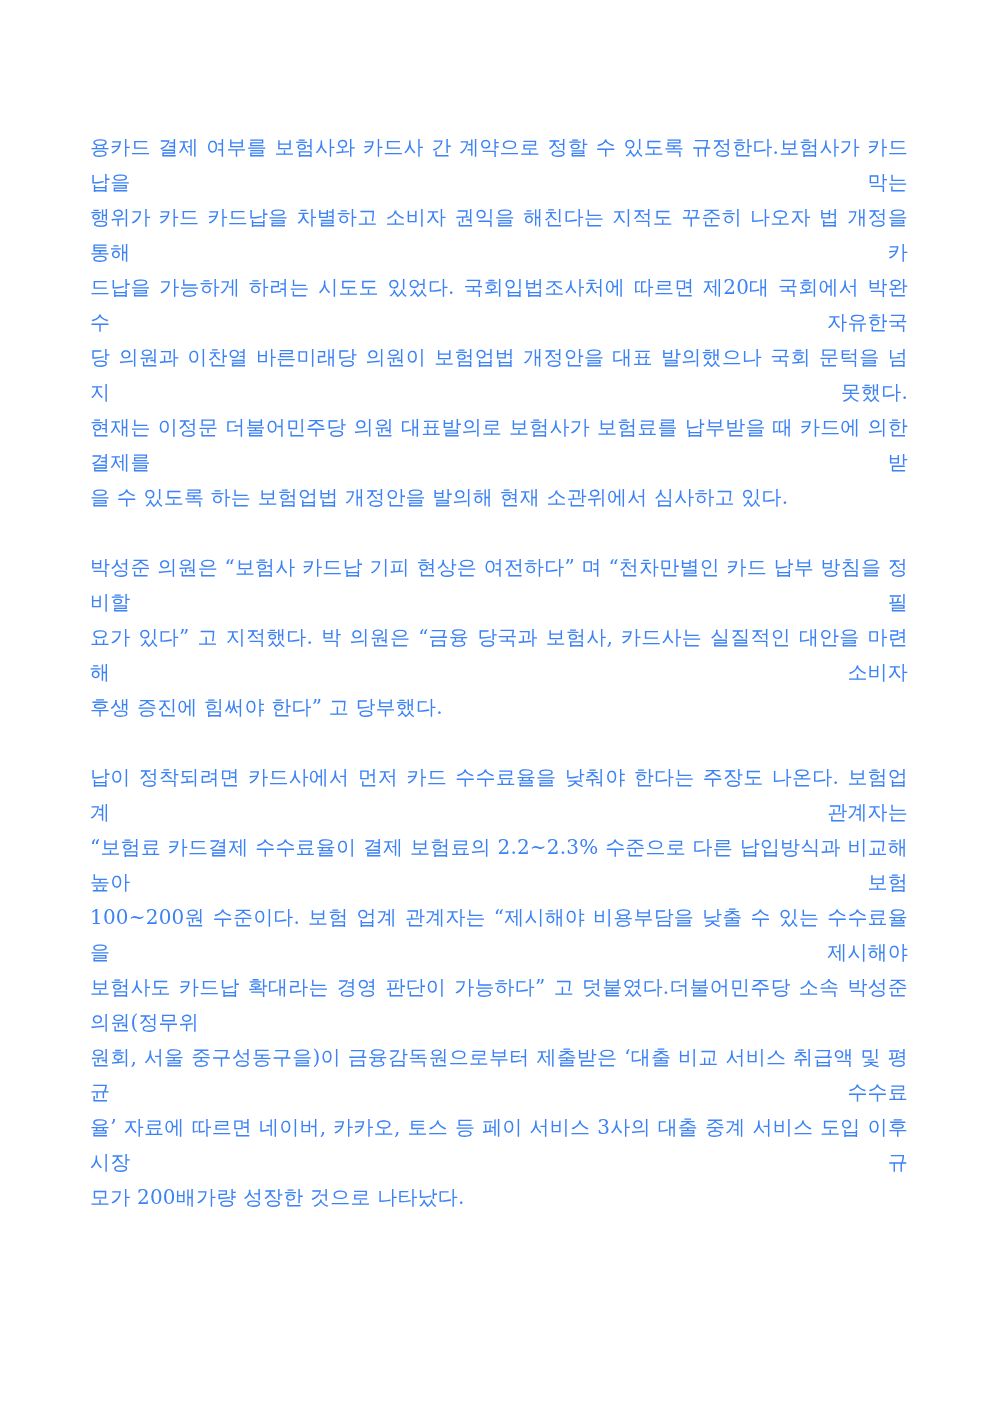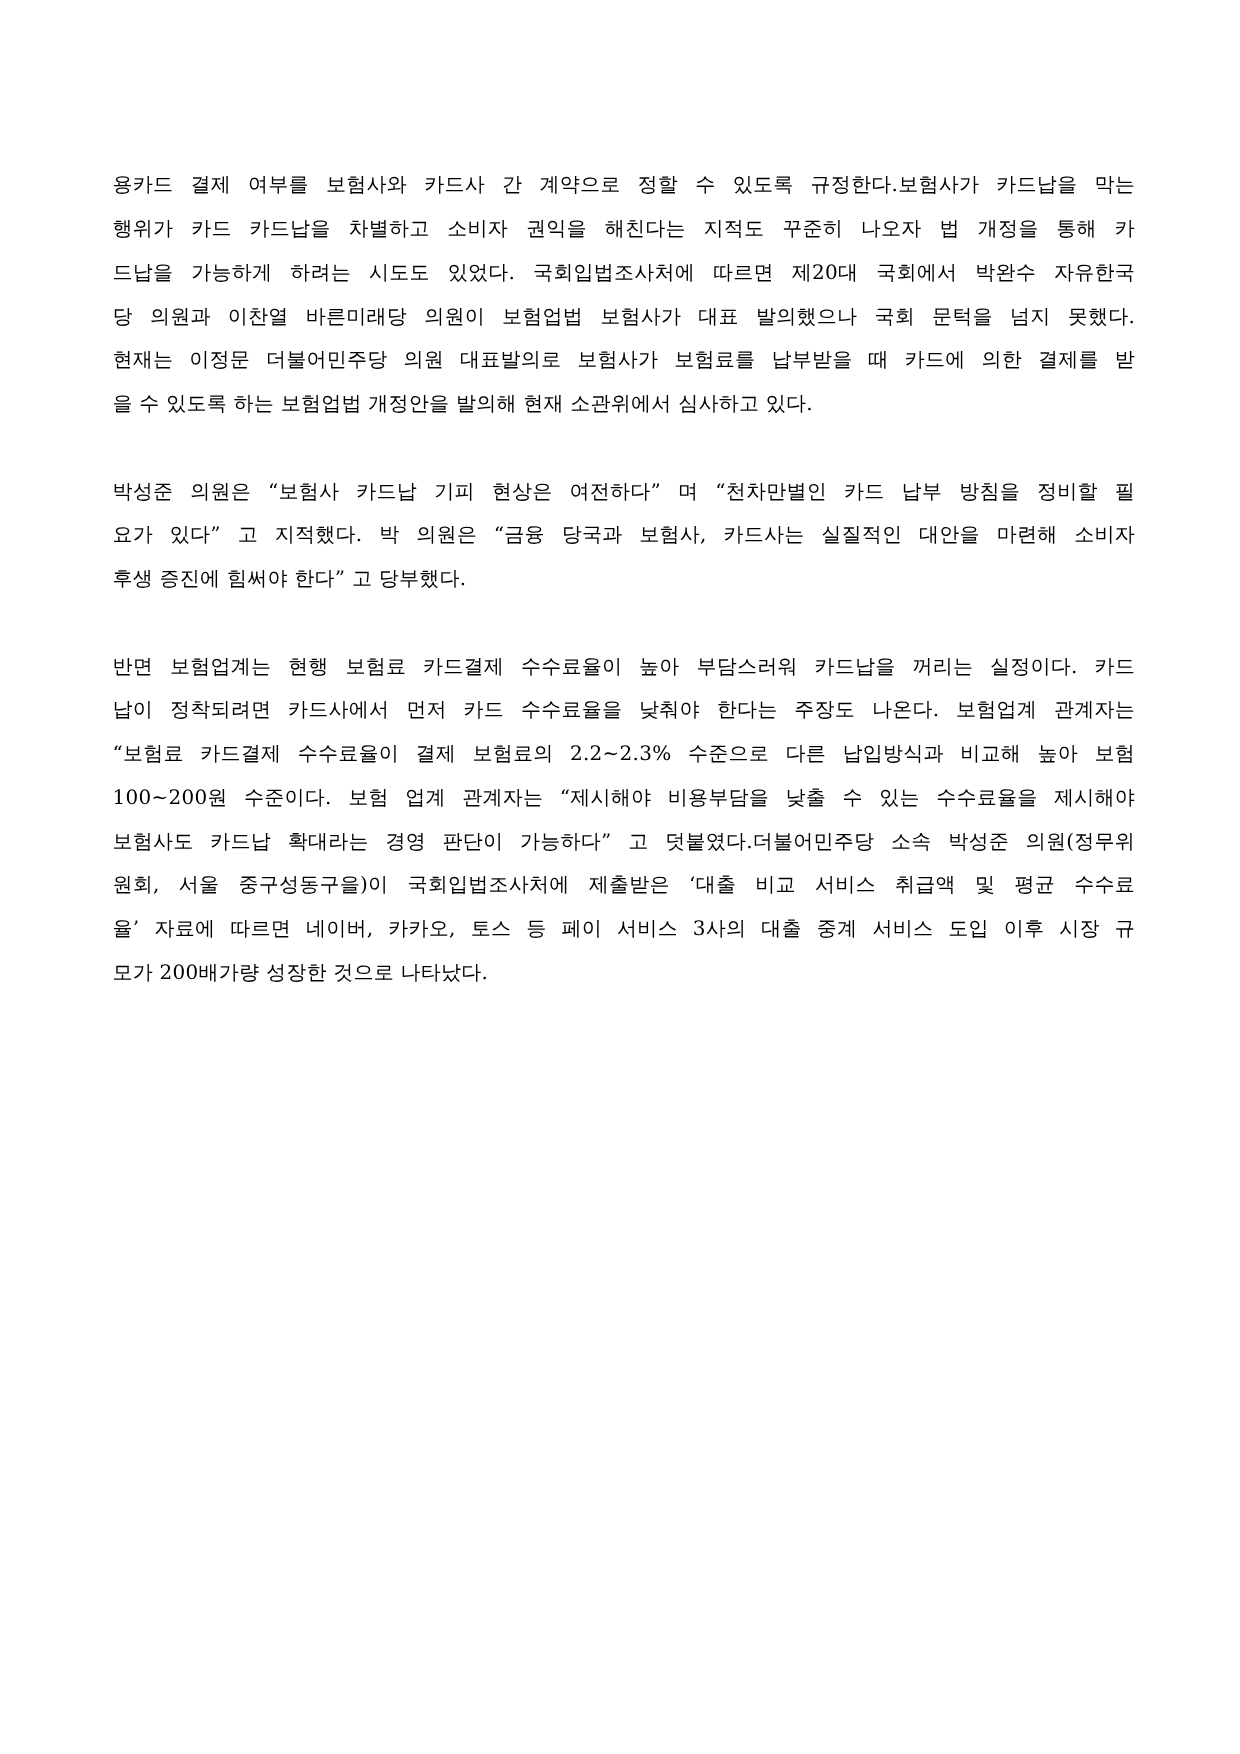--- a/index.html
+++ b/index.html
@@ -20,8 +20,8 @@
     left: 90px;
     top: 130px;
     width: 818px;
-    color: #000000;
-    font-size: 16px;
+    color: #3b82f6;
+    font-size: 20px;
     line-height: 35px;
     letter-spacing: 0.2px;
   }

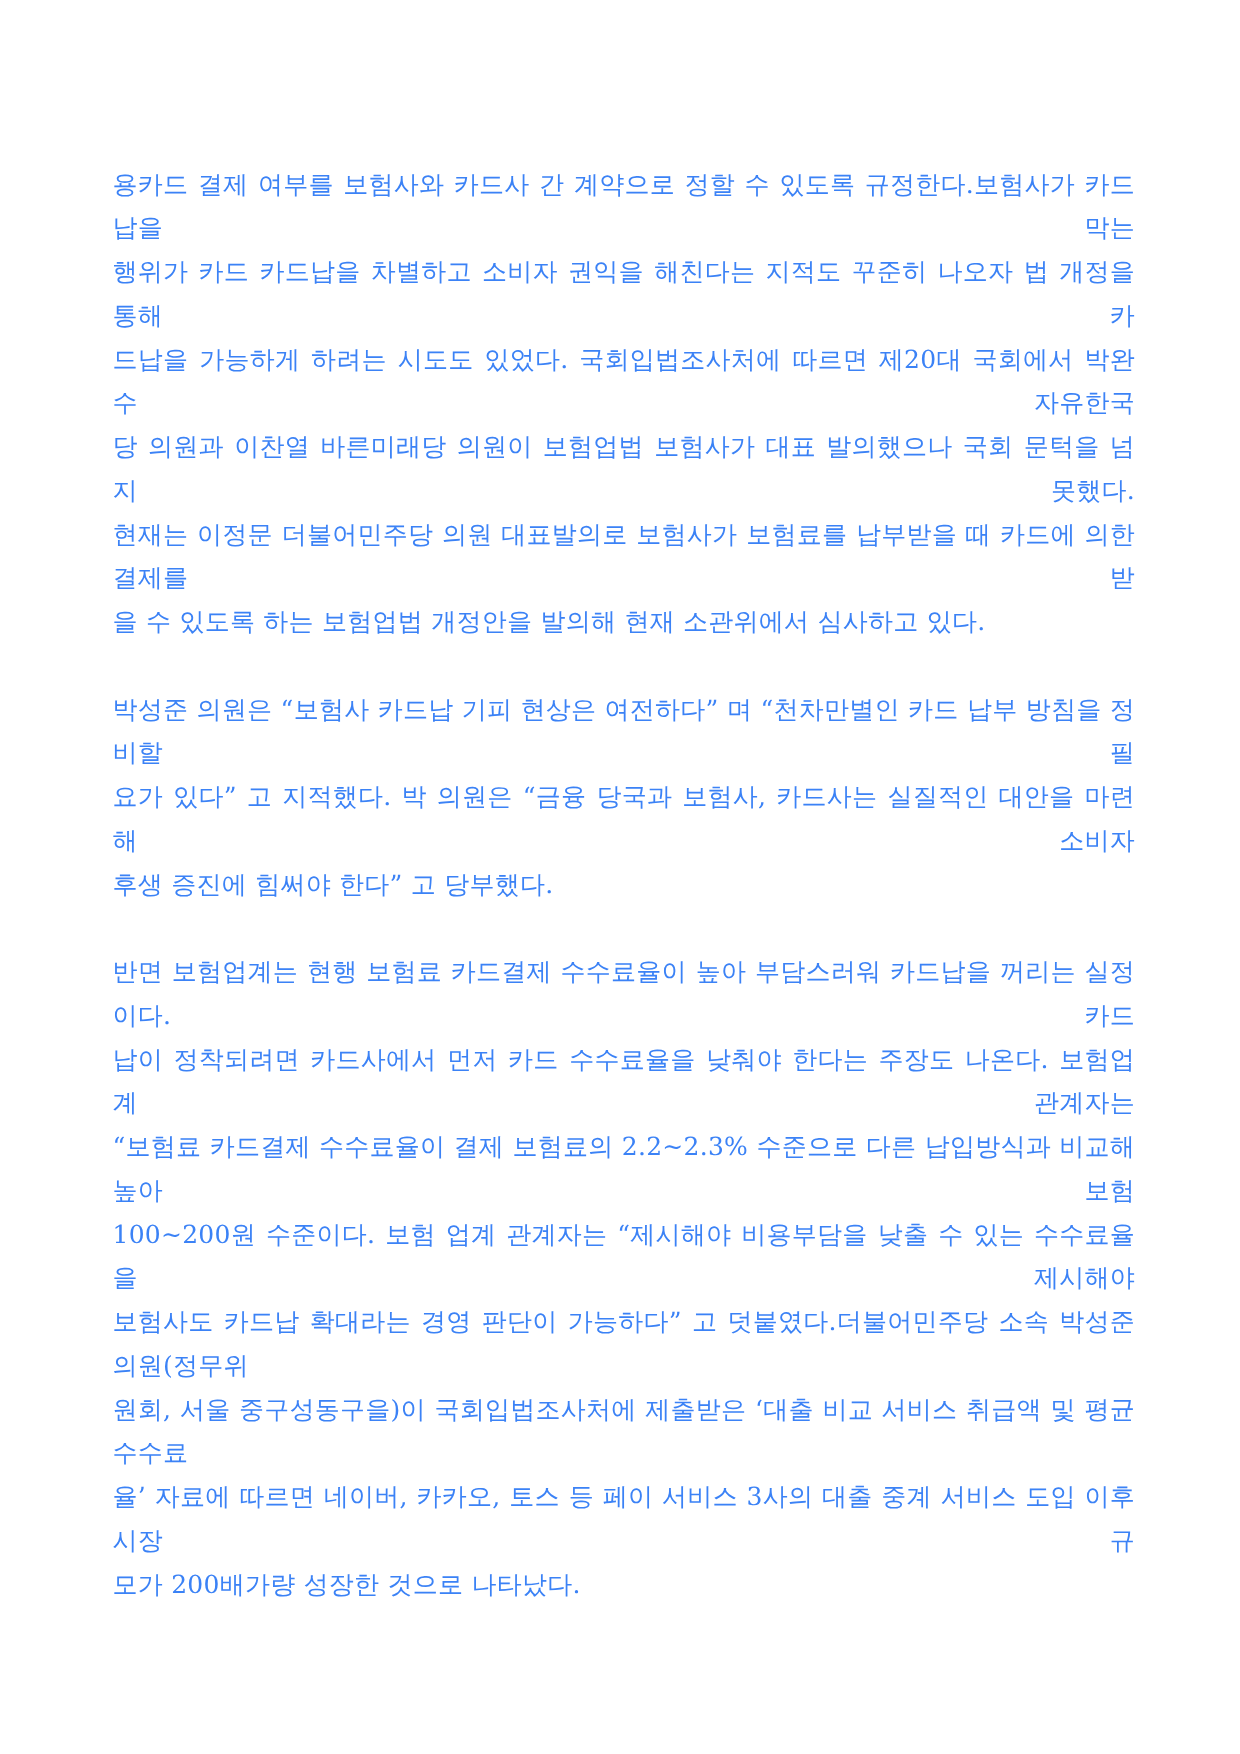--- a/index.html
+++ b/index.html
@@ -50,7 +50,7 @@
         <div class="line">용카드 결제 여부를 보험사와 카드사 간 계약으로 정할 수 있도록 규정한다.보험사가 카드납을 막는</div>
         <div class="line">행위가 카드 카드납을 차별하고 소비자 권익을 해친다는 지적도 꾸준히 나오자 법 개정을 통해 카</div>
         <div class="line">드납을 가능하게 하려는 시도도 있었다. 국회입법조사처에 따르면 제20대 국회에서 박완수 자유한국</div>
-        <div class="line">당 의원과 이찬열 바른미래당 의원이 보험업법 보험사가 대표 발의했으나 국회 문턱을 넘지 못했다.</div>
+        <div class="line">당 의원과 이찬열 바른미래당 의원이 보험업법 개정안을 대표 발의했으나 국회 문턱을 넘지 못했다.</div>
         <div class="line">현재는 이정문 더불어민주당 의원 대표발의로 보험사가 보험료를 납부받을 때 카드에 의한 결제를 받</div>
         <div class="line">을 수 있도록 하는 보험업법 개정안을 발의해 현재 소관위에서 심사하고 있다.</div>
       </div>

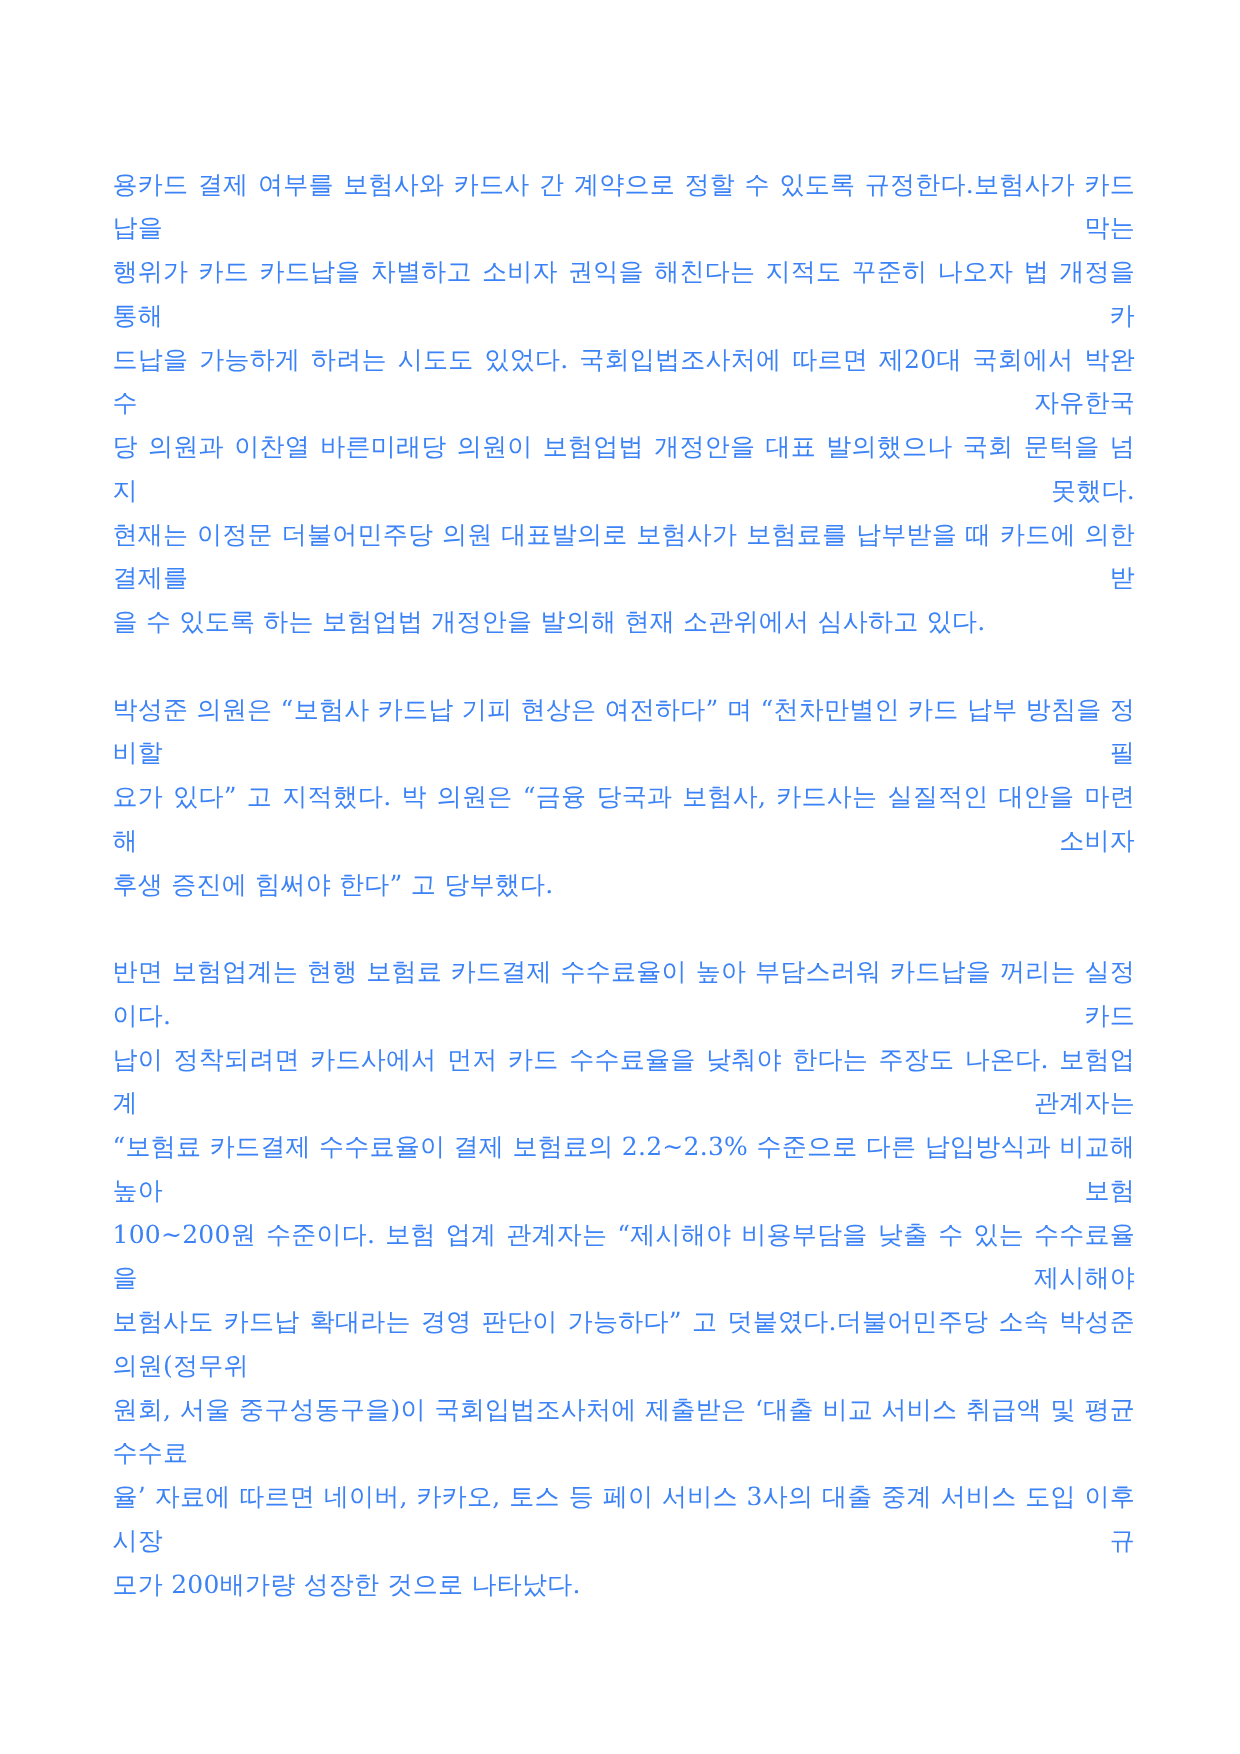--- a/index.html
+++ b/index.html
@@ -60,7 +60,6 @@
         <div class="line">후생 증진에 힘써야 한다” 고 당부했다.</div>
       </div>
     <div class="paragraph">
-        <div class="line">반면 보험업계는 현행 보험료 카드결제 수수료율이 높아 부담스러워 카드납을 꺼리는 실정이다. 카드</div>
         <div class="line">납이 정착되려면 카드사에서 먼저 카드 수수료율을 낮춰야 한다는 주장도 나온다. 보험업계 관계자는</div>
         <div class="line">“보험료 카드결제 수수료율이 결제 보험료의 2.2~2.3% 수준으로 다른 납입방식과 비교해 높아 보험</div>
         <div class="line">100~200원 수준이다. 보험 업계 관계자는 “제시해야 비용부담을 낮출 수 있는 수수료율을 제시해야</div>

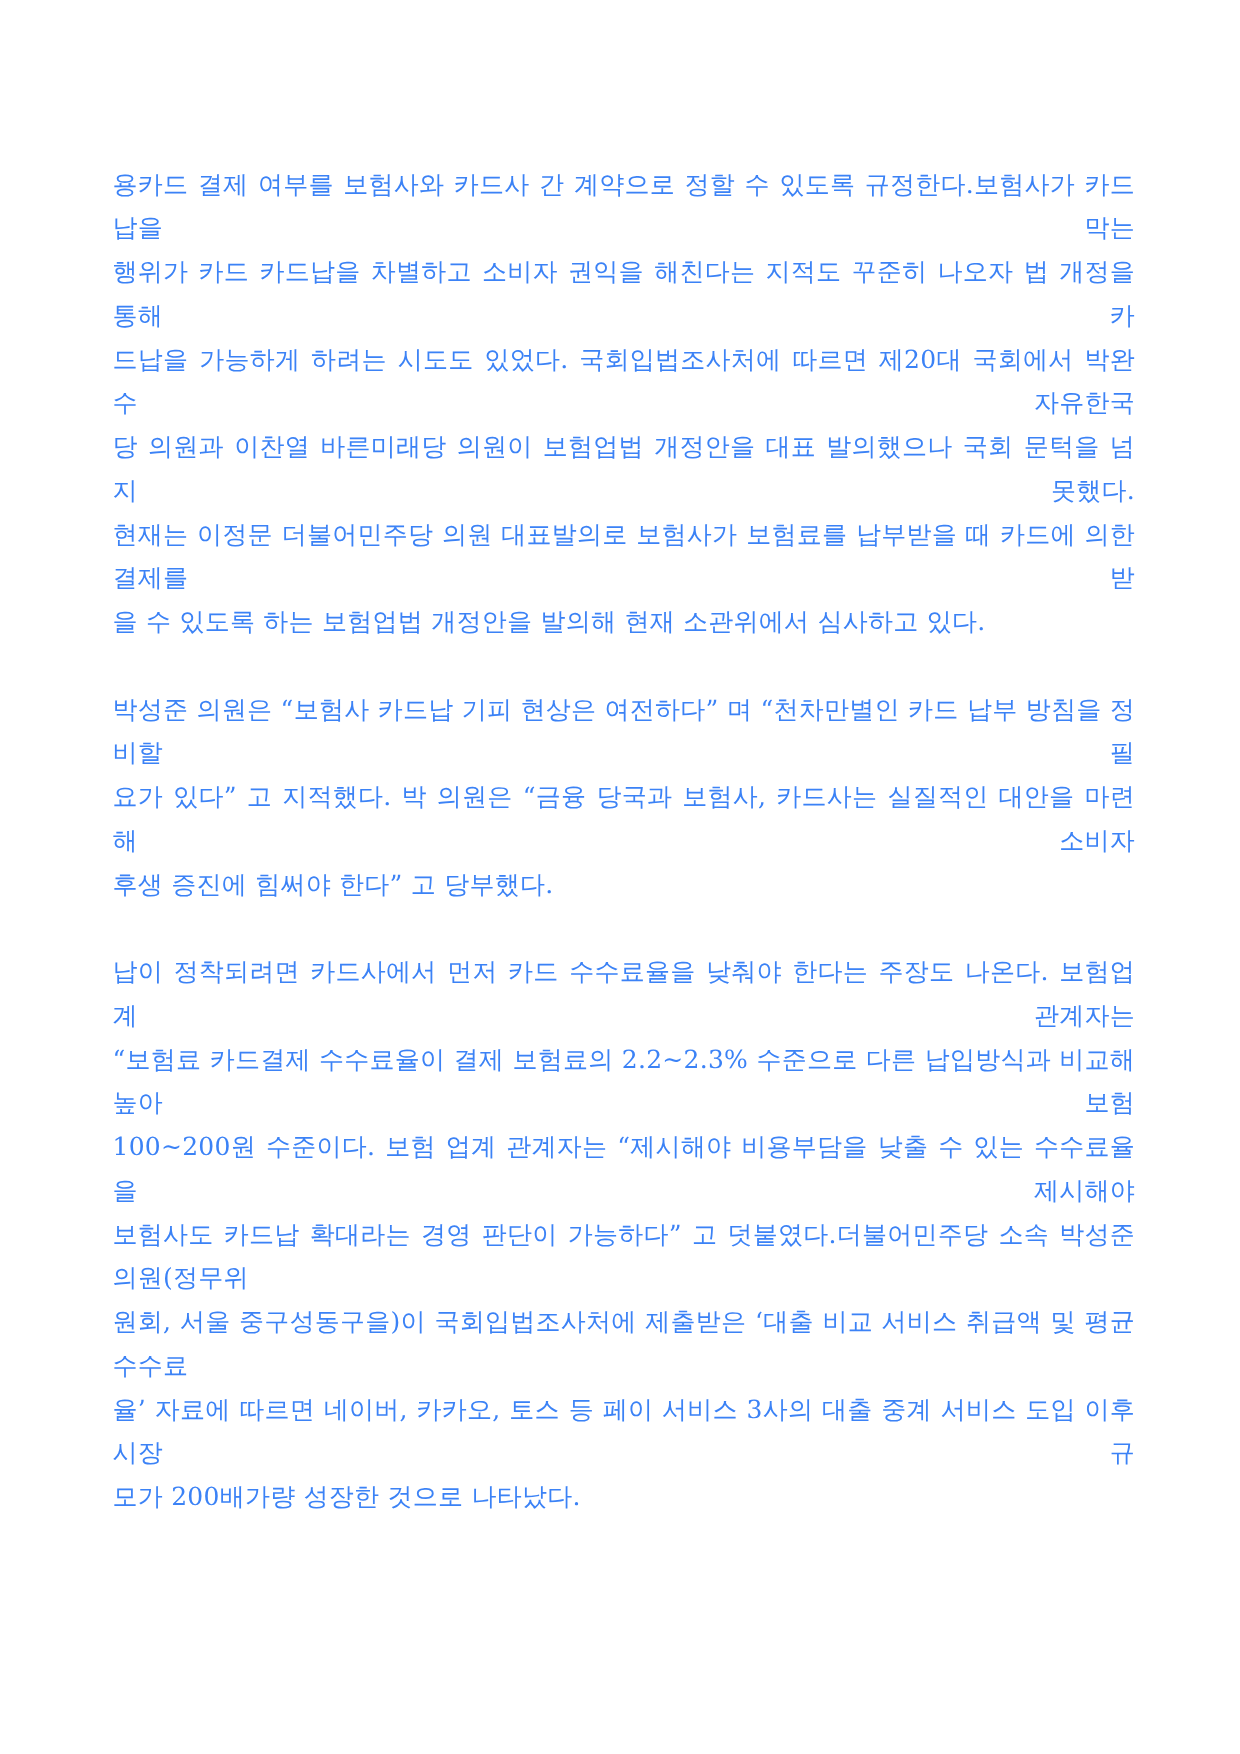--- a/index.html
+++ b/index.html
@@ -64,7 +64,7 @@
         <div class="line">“보험료 카드결제 수수료율이 결제 보험료의 2.2~2.3% 수준으로 다른 납입방식과 비교해 높아 보험</div>
         <div class="line">100~200원 수준이다. 보험 업계 관계자는 “제시해야 비용부담을 낮출 수 있는 수수료율을 제시해야</div>
         <div class="line">보험사도 카드납 확대라는 경영 판단이 가능하다” 고 덧붙였다.더불어민주당 소속 박성준 의원(정무위</div>
-        <div class="line">원회, 서울 중구성동구을)이 국회입법조사처에 제출받은 ‘대출 비교 서비스 취급액 및 평균 수수료</div>
+        <div class="line">원회, 서울 중구성동구을)이 금융감독원으로부터 제출받은 ‘대출 비교 서비스 취급액 및 평균 수수료</div>
         <div class="line">율’ 자료에 따르면 네이버, 카카오, 토스 등 페이 서비스 3사의 대출 중계 서비스 도입 이후 시장 규</div>
         <div class="line">모가 200배가량 성장한 것으로 나타났다.</div>
       </div>

